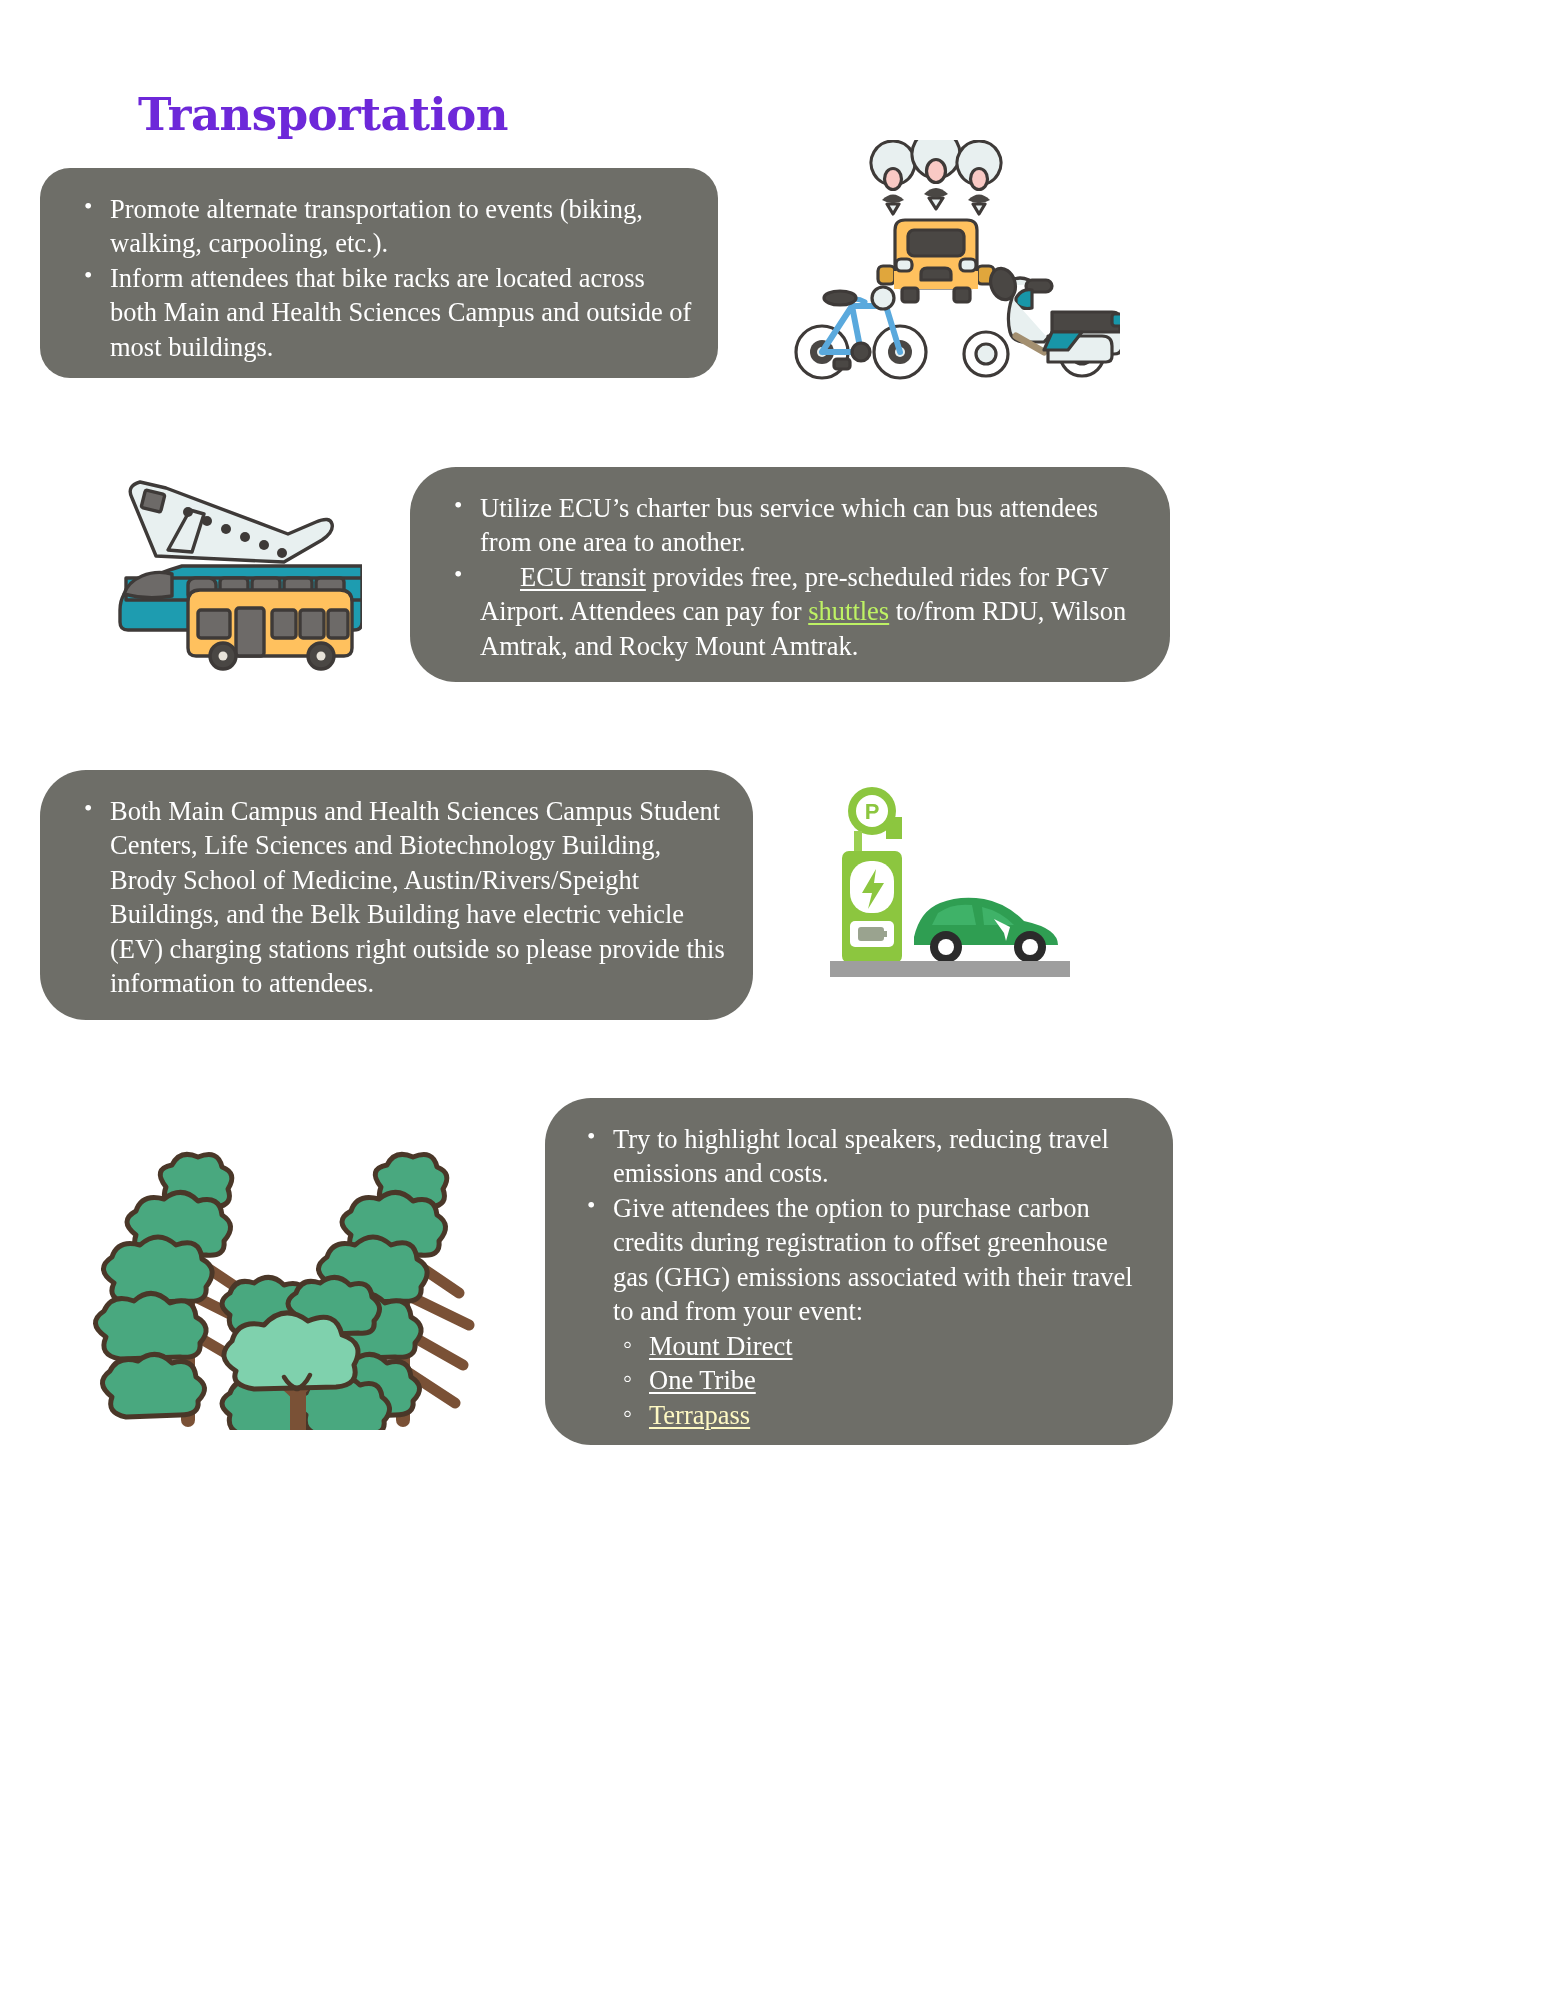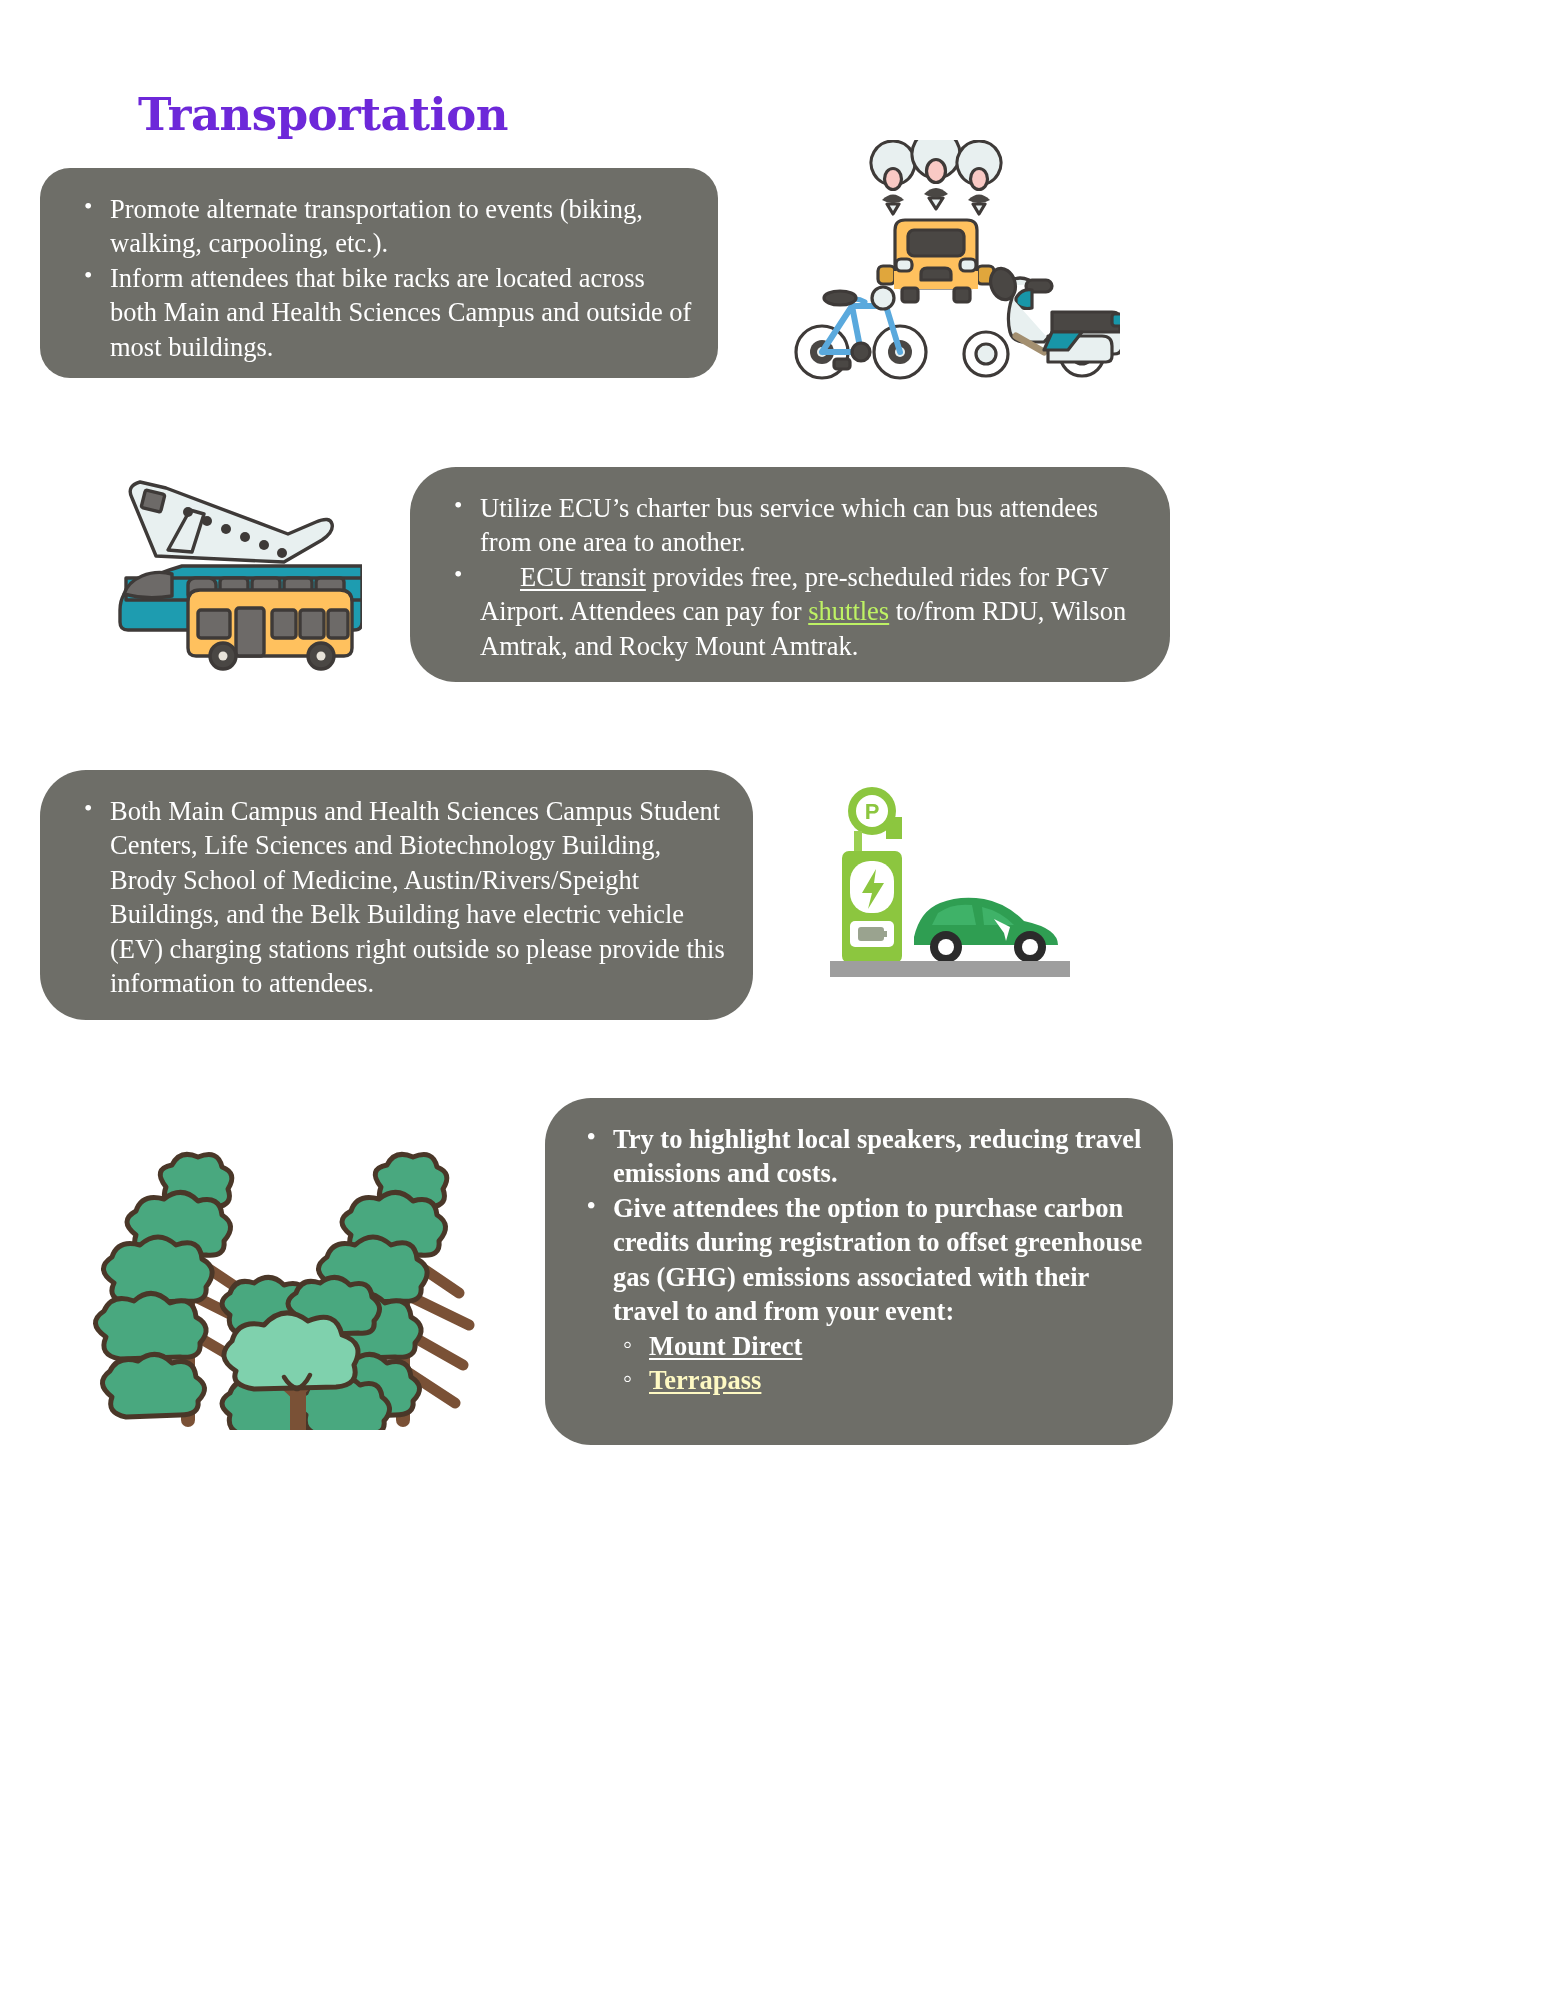--- a/index.html
+++ b/index.html
@@ -102,7 +102,6 @@
   #box-carbon-credits {
     left: 545px; top: 1098px; width: 628px;  height: 347px;
     padding: 24px 24px 24px 34px;
-    font-weight: bold;
   }
 
   

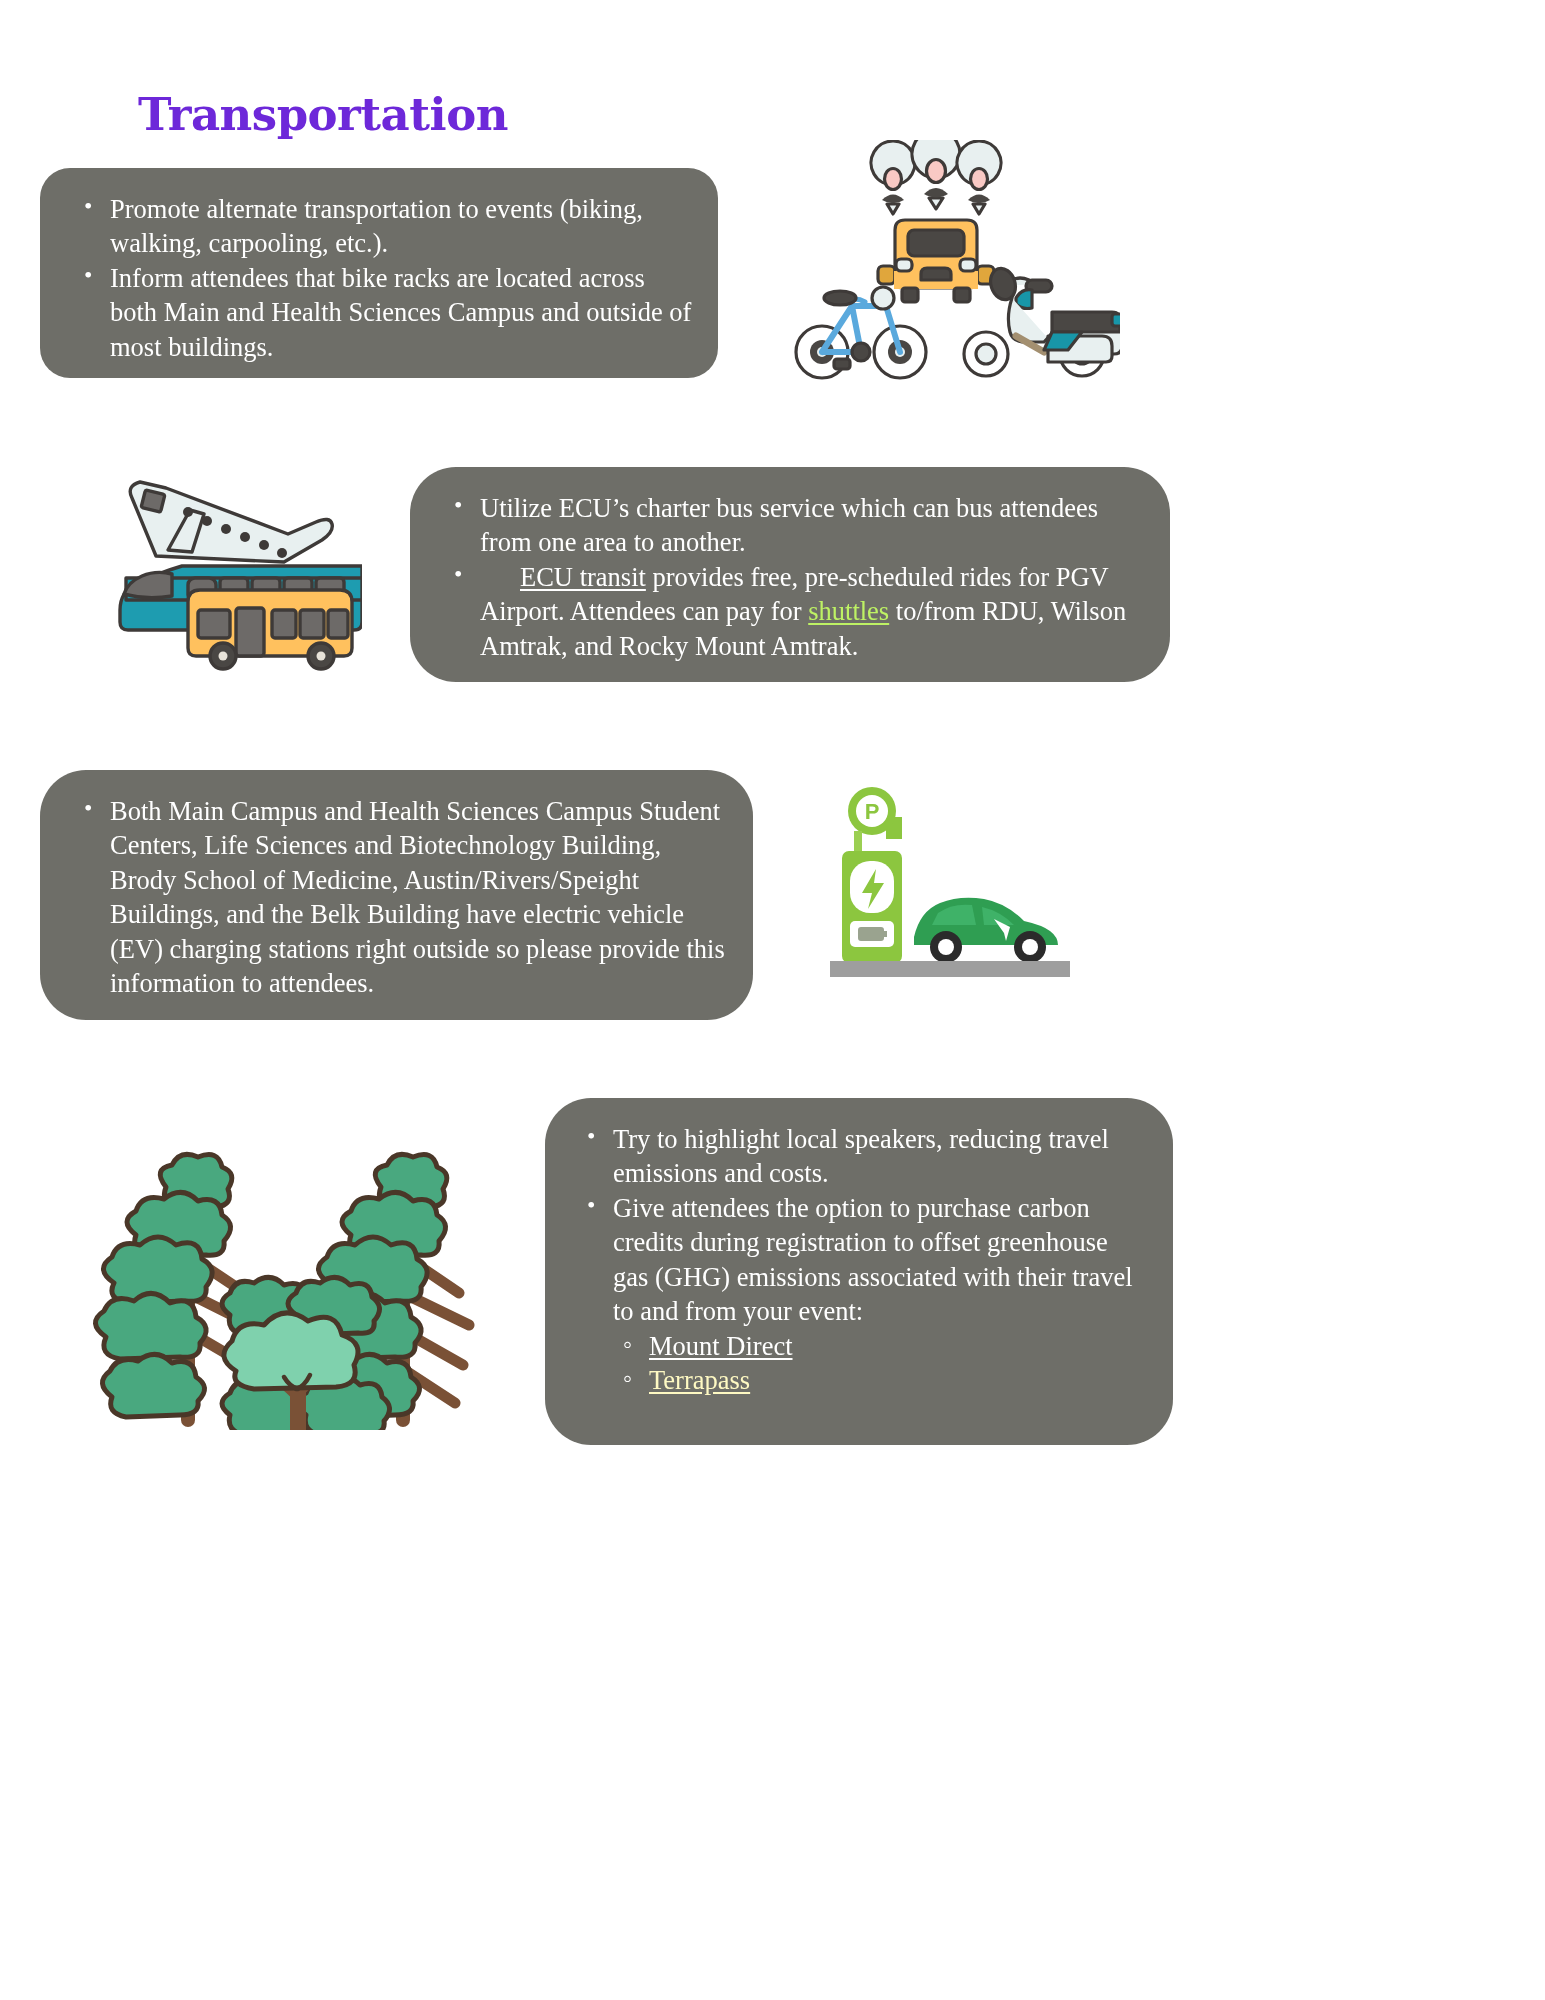--- a/index.html
+++ b/index.html
@@ -360,6 +360,9 @@
             <a class="u" style="color:#fff;text-decoration:underline;">Mount Direct</a>
           </li>
           <li>
+            <a class="u" style="color:#fff;text-decoration:underline;">One Tribe</a>
+          </li>
+          <li>
             <a class="u" style="color:#fef9c3;text-decoration:underline;">Terrapass</a>
           </li>
         </ul>

